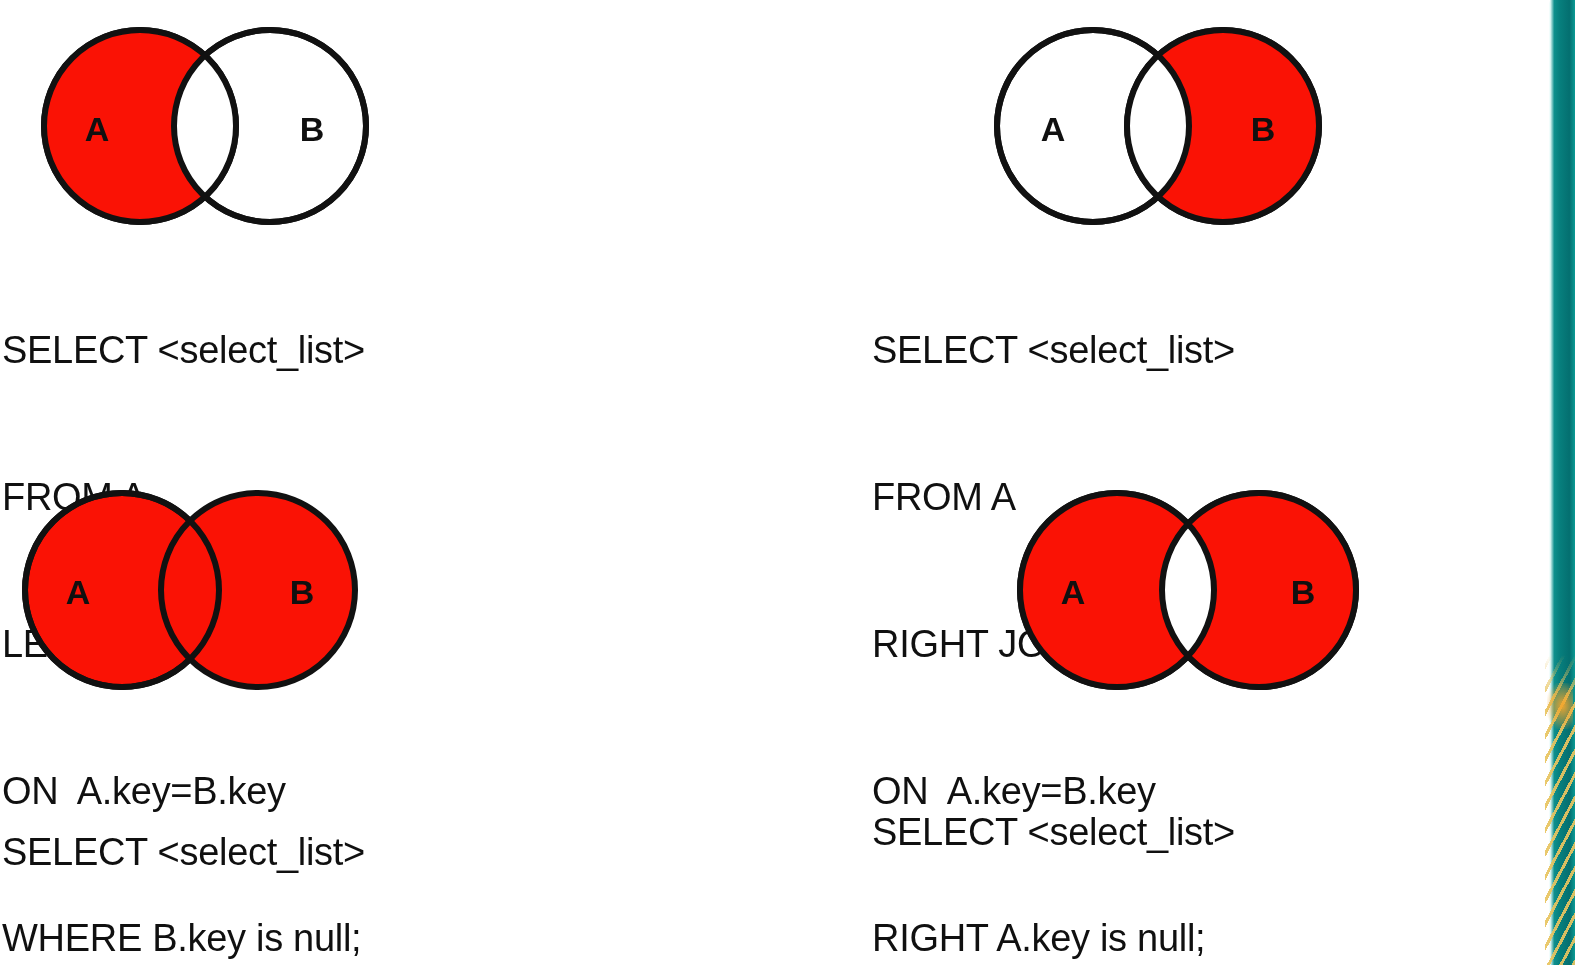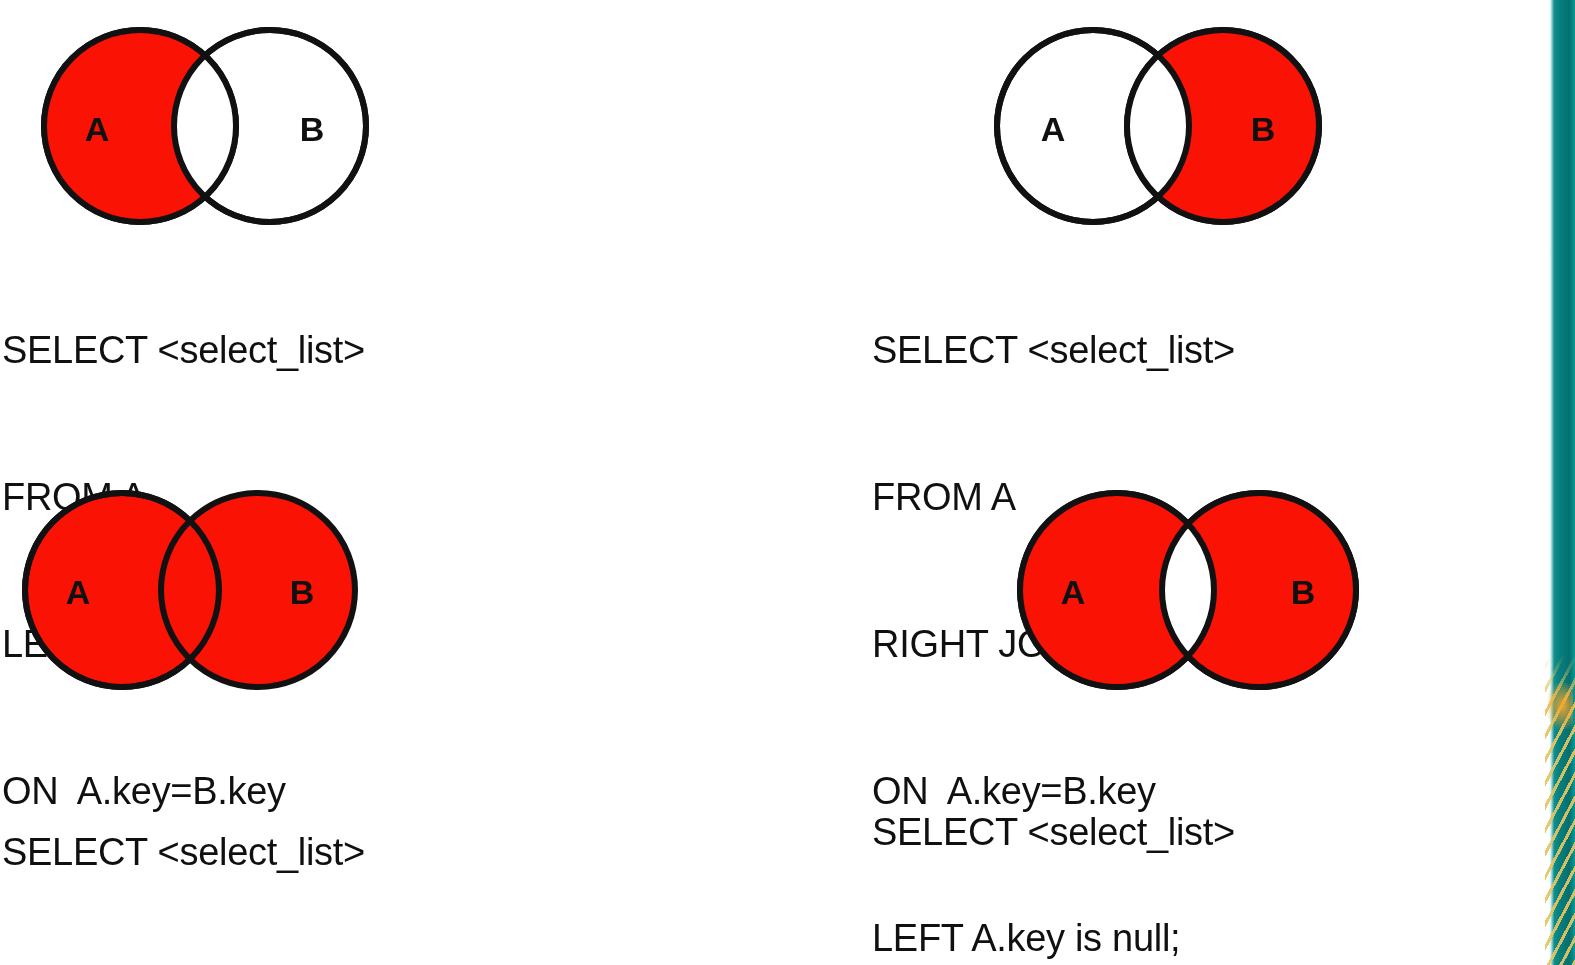--- a/index.html
+++ b/index.html
@@ -129,6 +129,7 @@
       <span class="sql-line">FROM A</span>
       <span class="sql-line">LEFT JOIN B</span>
       <span class="sql-line">ON  A.key=B.key</span>
+      <span class="sql-line">WHERE B.key is null;</span>
     </div>
   </div>
 

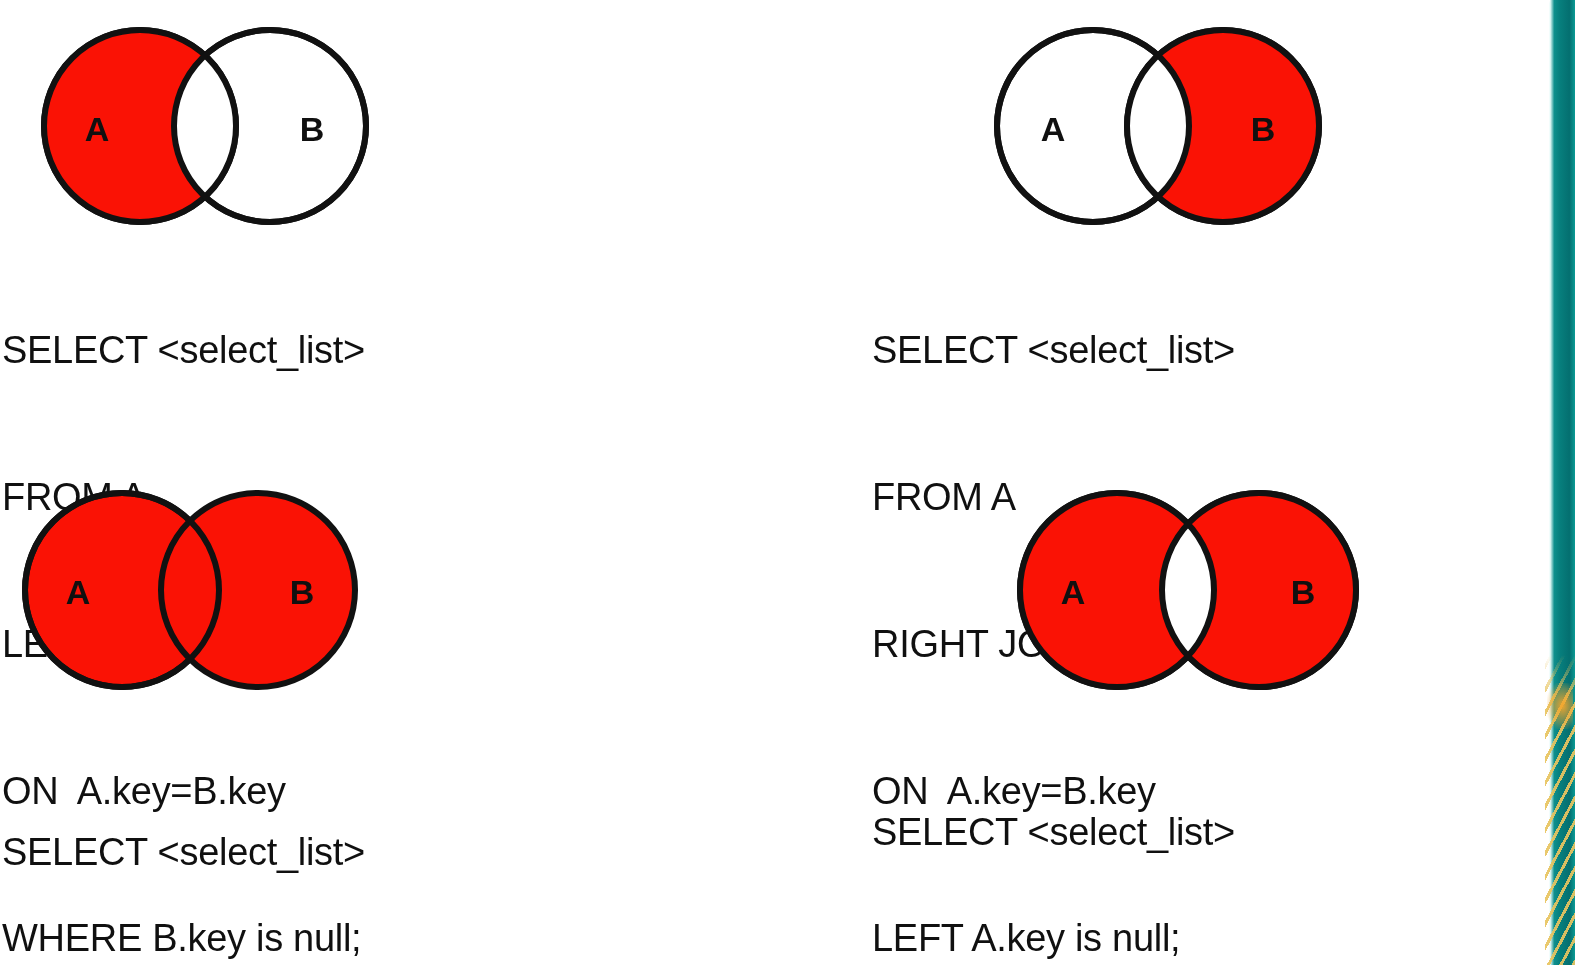--- a/index.html
+++ b/index.html
@@ -159,7 +159,7 @@
       <span class="sql-line">FROM A</span>
       <span class="sql-line">RIGHT JOIN B</span>
       <span class="sql-line">ON  A.key=B.key</span>
-      <span class="sql-line">LEFT A.key is null;</span>
+      <span class="sql-line">RIGHT A.key is null;</span>
     </div>
   </div>
 

